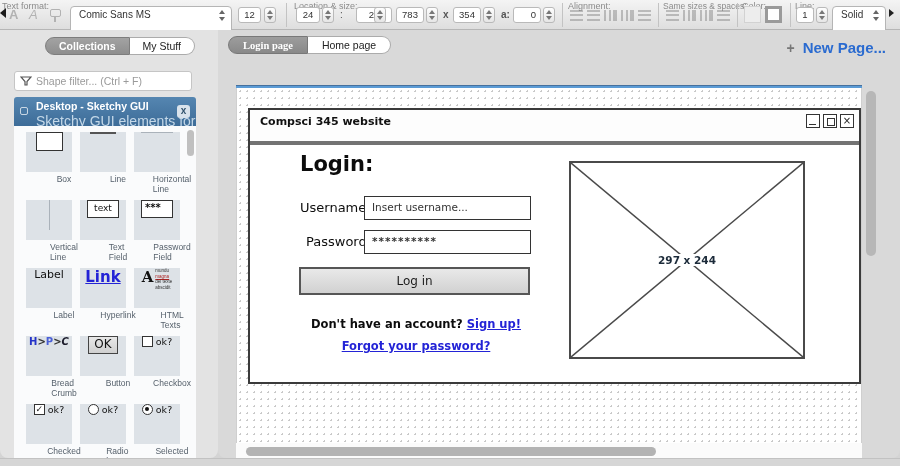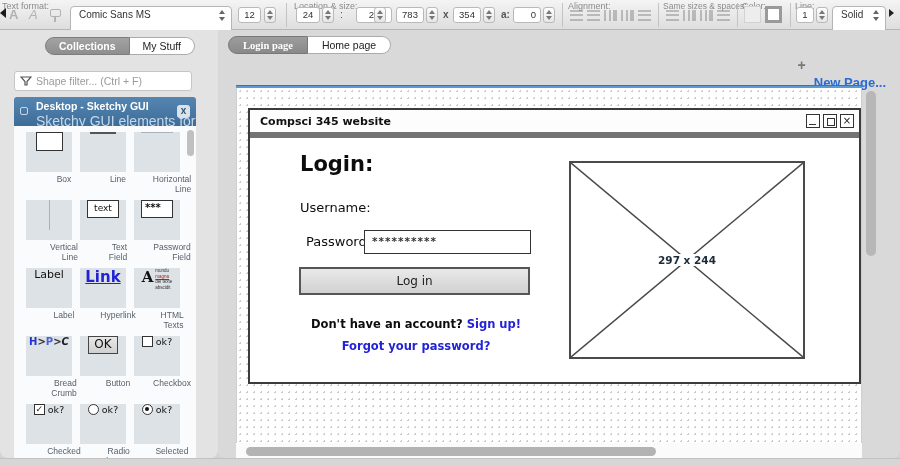--- a/index.html
+++ b/index.html
@@ -91,7 +91,7 @@
   .page-tab.right { border-left:none; border-radius:0 9px 9px 0; }
   .new-page { position:absolute; right:14px; top:9px; display:flex; align-items:center; }
   .plus-ico { color:#777; font-size:14px; font-weight:bold; margin-right:8px; }
-  .new-page-label { color:#2a6bd0; font-size:13px; font-weight:bold;margin-top:36px; }
+  .new-page-label { color:#2a6bd0; font-size:15px; font-weight:bold; }
   .canvas-blue-edge { position:absolute; left:18px; top:55px; width:626px; height:3px;
     background:#5b9bd5; border-top:1px solid #46719e; }
   .artboard { position:absolute; left:18px; top:58px; width:626px; height:355px; background:#fff;

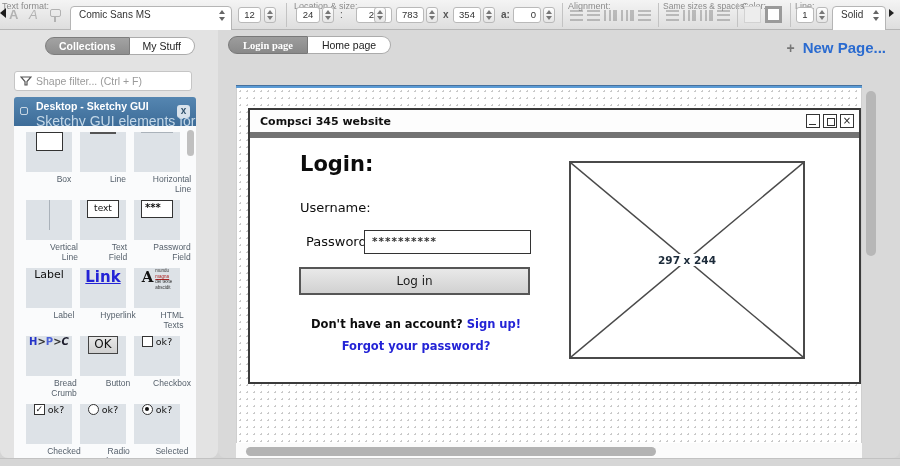--- a/index.html
+++ b/index.html
@@ -108,8 +108,8 @@
   
   .wf-window { position:absolute; left:248px; top:108px; width:613px; height:276px; background:#fff;
     border:2px solid #3b3b3b; font-family:"DejaVu Sans",sans-serif; }
-  .wf-titlebar { position:absolute; left:0; top:0; width:100%; height:28px; background:#fdfdfd;
-    border-bottom:6px solid #737373; }
+  .wf-titlebar { position:absolute; left:0; top:0; width:100%; height:35px; background:#fdfdfd;
+    border-bottom:4px solid #737373; }
   .wf-title { position:absolute; left:10px; top:5px; font-size:11px; font-weight:bold; color:#111; }
   .wf-btns { position:absolute; right:5px; top:4px; display:flex; }
   .wf-btn { width:14px; height:14px; border:1.5px solid #333; background:#fff; margin-left:3px;

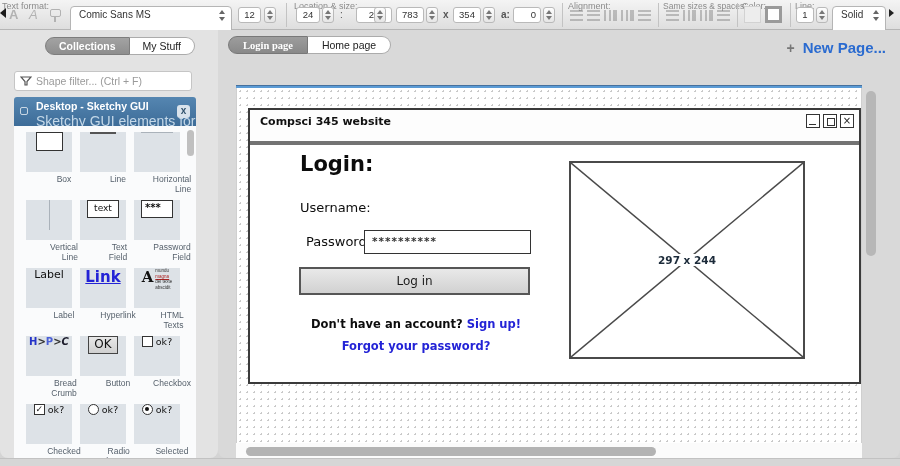--- a/index.html
+++ b/index.html
@@ -69,7 +69,7 @@
   .shape-cell { width:46px; display:flex; flex-direction:column; align-items:center; }
   .shape-tile { width:46px; height:40px; background:#dde2e7; display:flex; 
     justify-content:center; }
-  .shape-label { margin-top:3px; font-size:8.5px; line-height:9.5px; color:#56616c; text-align:right;padding-left:30px; }
+  .shape-label { margin-top:3px; font-size:8.5px; line-height:9.5px; color:#56616c; text-align:left;padding-left:30px; }
   .panel-scroll { position:absolute; left:187px; top:100px; width:7px; height:26px;
     background:#c0c0c0; border-radius:4px; }
   .sk { font-family:"DejaVu Sans",sans-serif; }

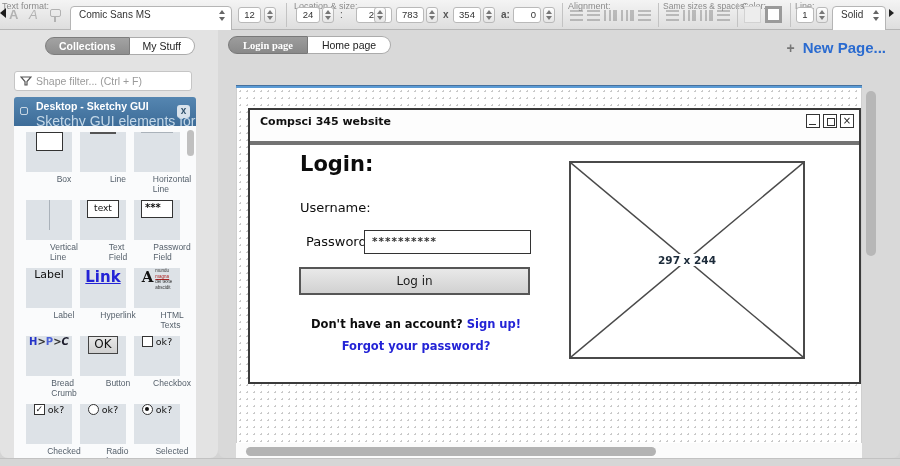--- a/index.html
+++ b/index.html
@@ -357,6 +357,7 @@
     <div class="wf-heading">Login:</div>
 
     <div class="wf-label" style="left:50px;top:90px">Username:</div>
+    <div class="wf-input" style="top:86px">Insert username...</div>
 
     <div class="wf-label" style="left:56px;top:124px">Password:</div>
     <div class="wf-input" style="top:120px;font-weight:bold;letter-spacing:1px">**********</div>

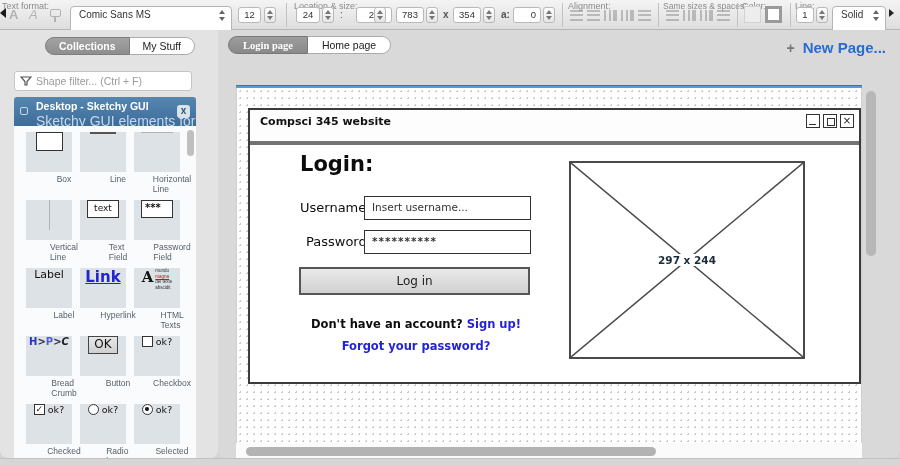--- a/index.html
+++ b/index.html
@@ -125,7 +125,7 @@
     color:#1c1c1c; text-align:center; line-height:24px; }
   .wf-signup-row { position:absolute; left:0; top:207px; width:332px; text-align:center;
     font-size:11.5px; font-weight:600; color:#0d0d0d; }
-  .wf-link { color:#2323d6; font-weight:600; }
+  .wf-link { color:#2323d6; text-decoration:underline; font-weight:600; }
   .wf-forgot { position:absolute; left:0; top:229px; width:332px; text-align:center; font-size:11.5px; }
   .wf-image { position:absolute; left:319px; top:51px; width:236px; height:198px;
     border:2px solid #4a4a4a; background:#fff; }

